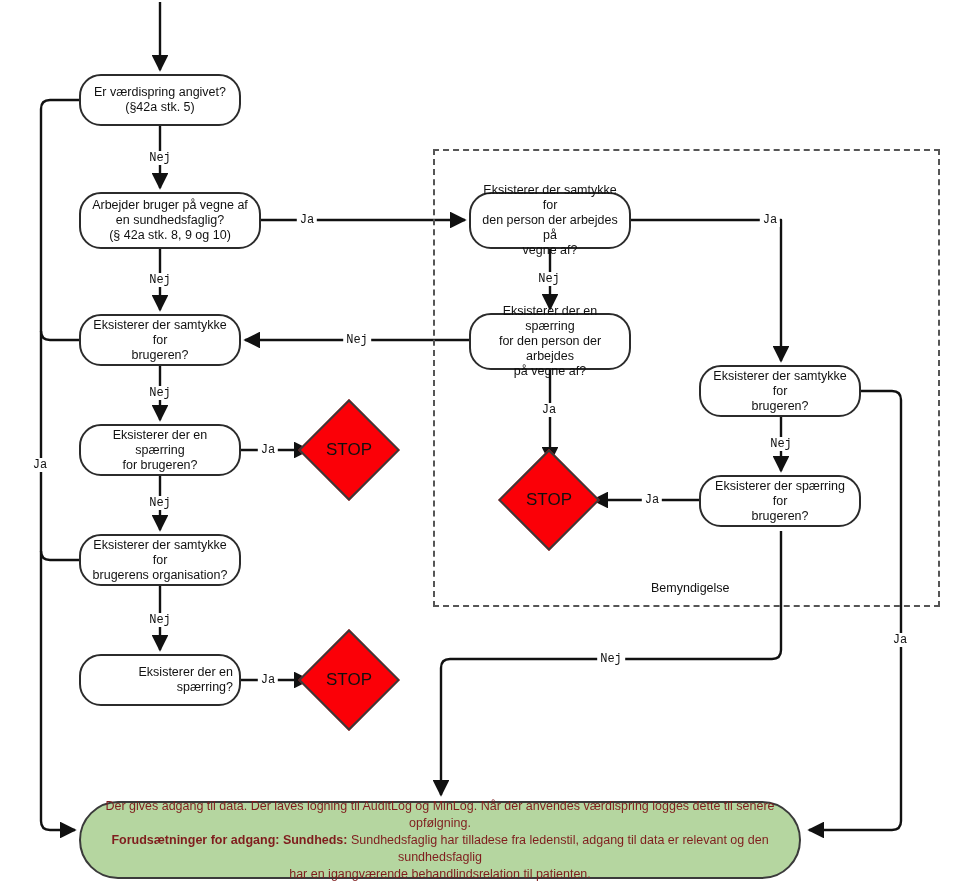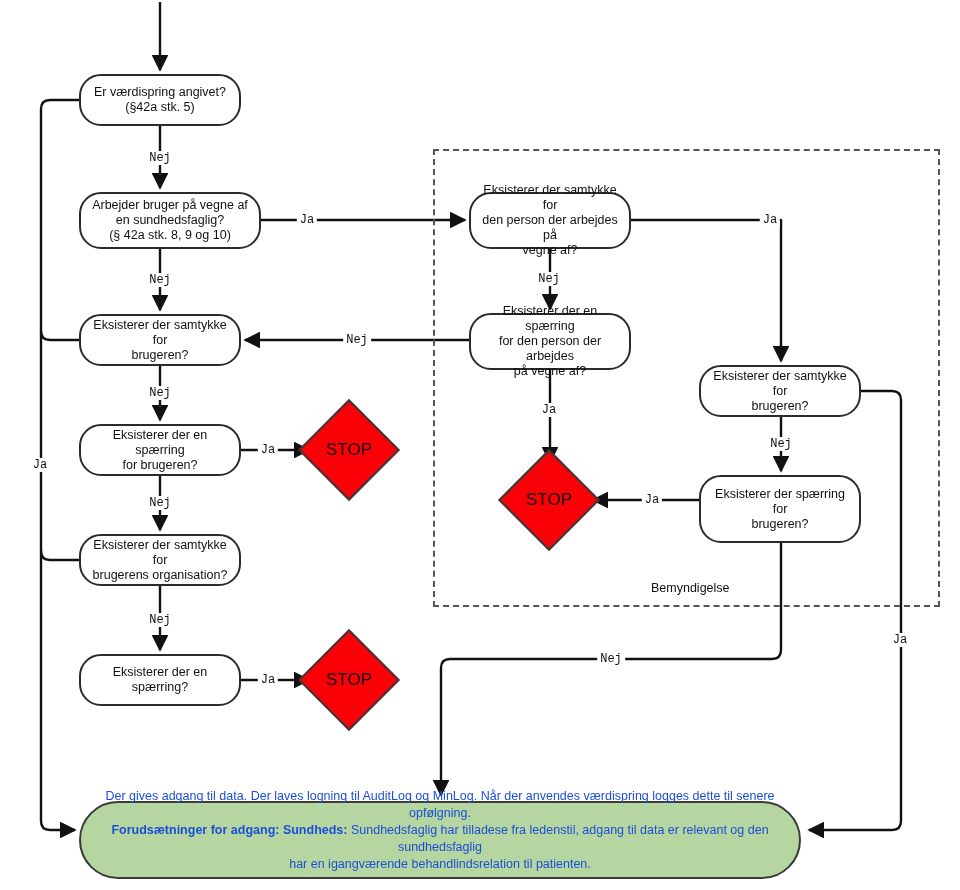--- a/index.html
+++ b/index.html
@@ -208,7 +208,7 @@
 brugeren?</span>
   </div>
 
-  <div class="node" style="left:699px; top:475px; width:162px; height:68px;">
+  <div class="node" style="left:699px; top:475px; width:162px; height:52px;">
     <span class="node-text">Eksisterer der spærring for
 brugeren?</span>
   </div>

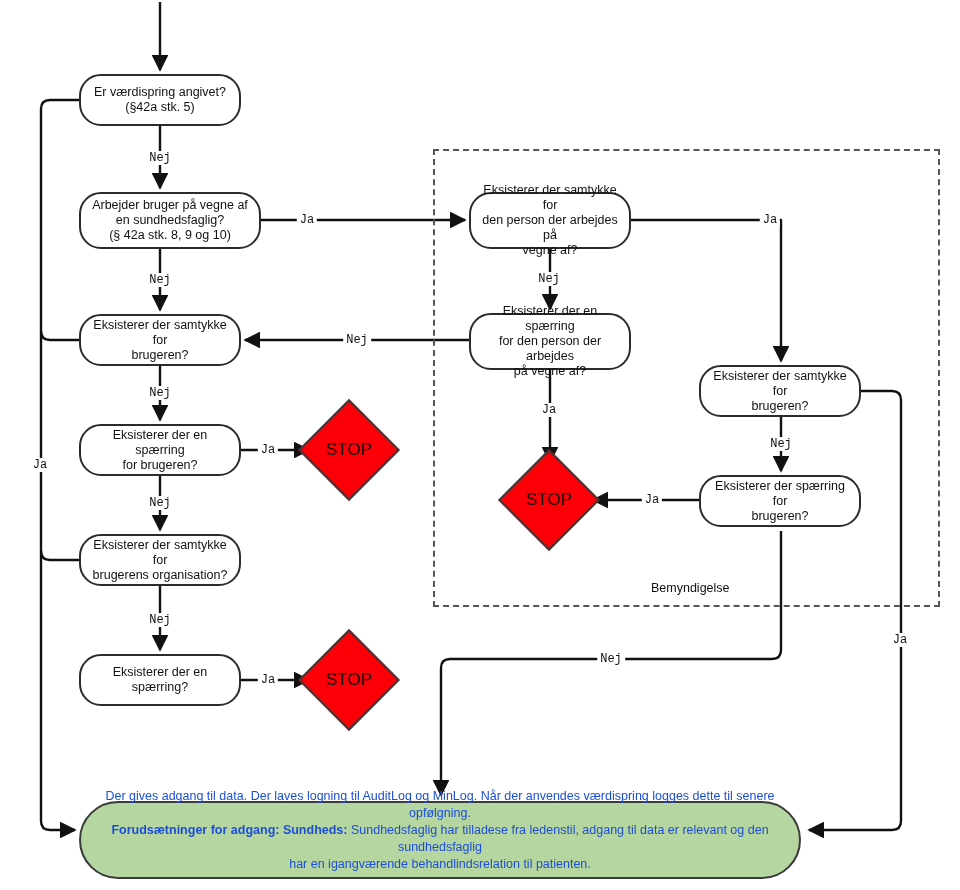--- a/index.html
+++ b/index.html
@@ -187,7 +187,7 @@
 brugerens organisation?</span>
   </div>
 
-  <div class="node" style="left:79px; top:654px; width:162px; height:52px;">
+  <div class="node" style="left:79px; top:654px; width:162px; height:52px;text-align:right;">
     <span class="node-text">Eksisterer der en spærring?</span>
   </div>
 

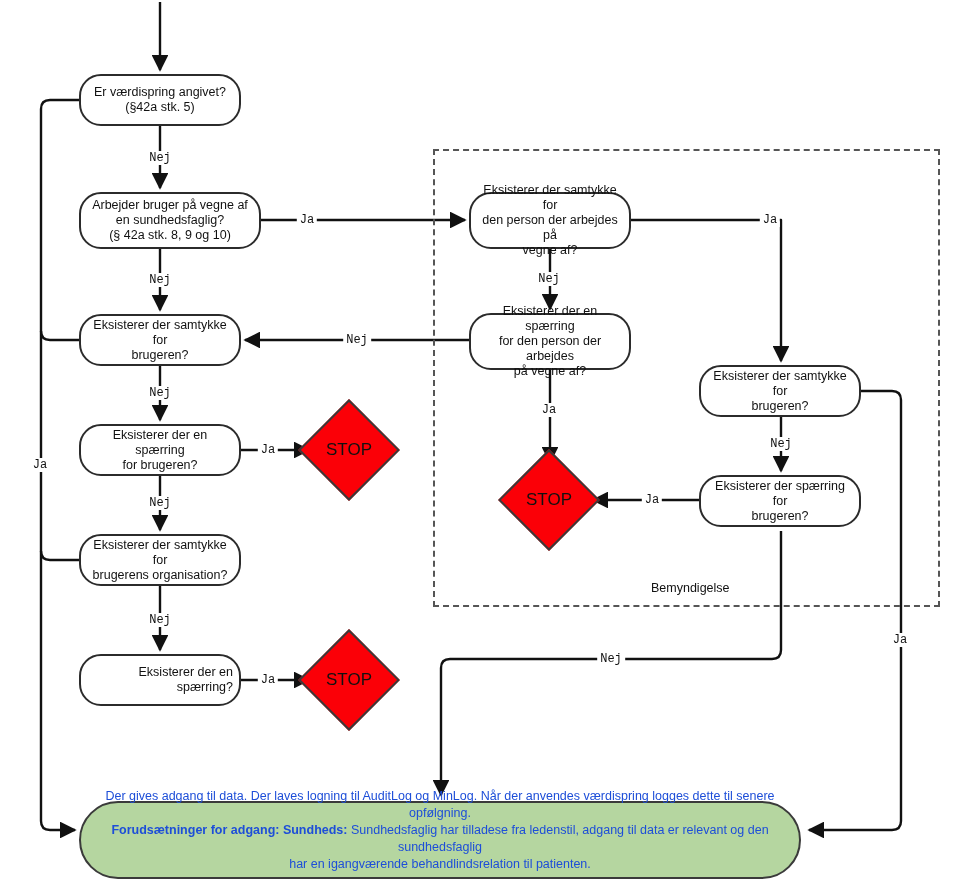--- a/index.html
+++ b/index.html
@@ -48,12 +48,12 @@
     border-radius: 48px;
     background: #b5d6a0;
     display: flex;
-    align-items: flex-end;
+    align-items: center;
     justify-content: center;
     text-align: center;
     font-size: 12.5px;
     line-height: 17px;
-    color: #1d4ed8;
+    color: #7f1d1d;
     padding: 4px 14px;
     z-index: 3;
   }

